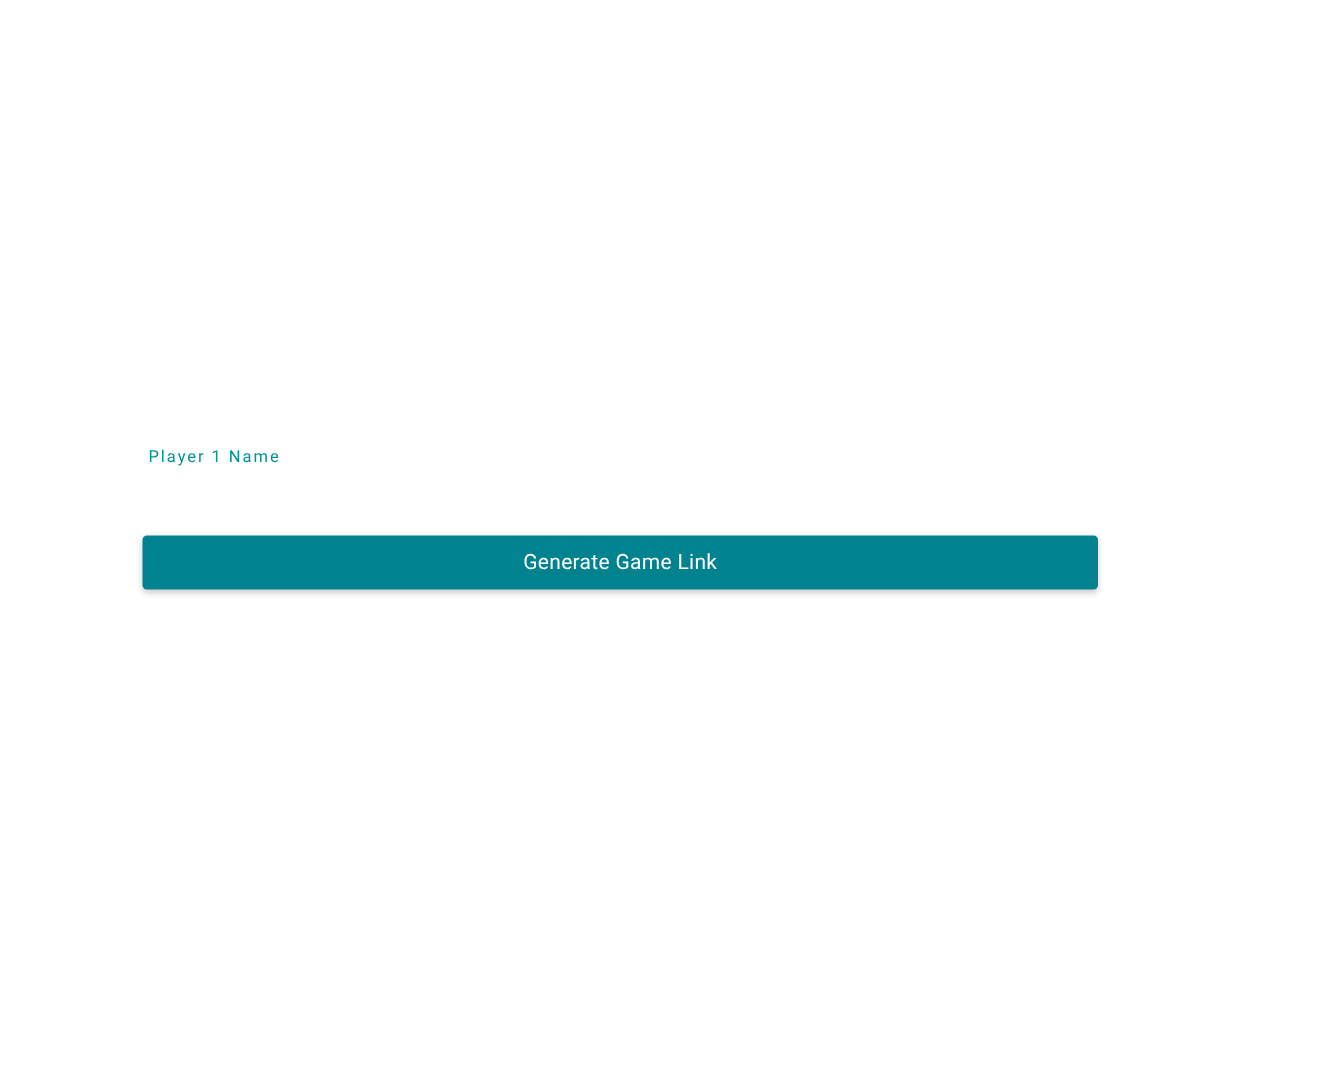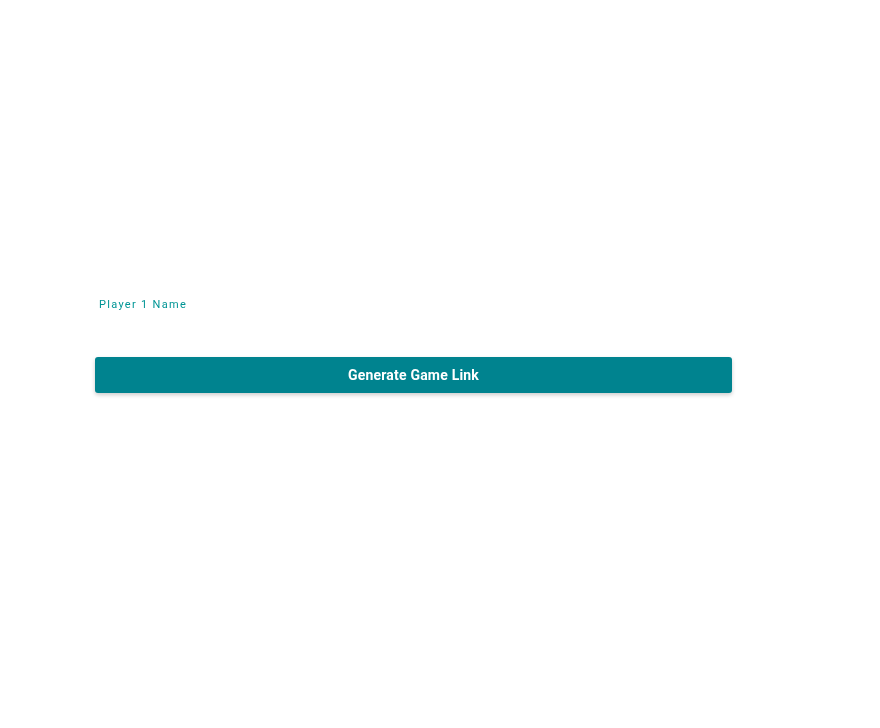--- a/index.html
+++ b/index.html
@@ -50,7 +50,7 @@
       border: none;
       padding: 10px 0;
       font-size: 14px;
-      font-weight: 700;
+      font-weight: 400;
       letter-spacing: 0.2px;
       cursor: pointer;
       border-radius: 3px;

